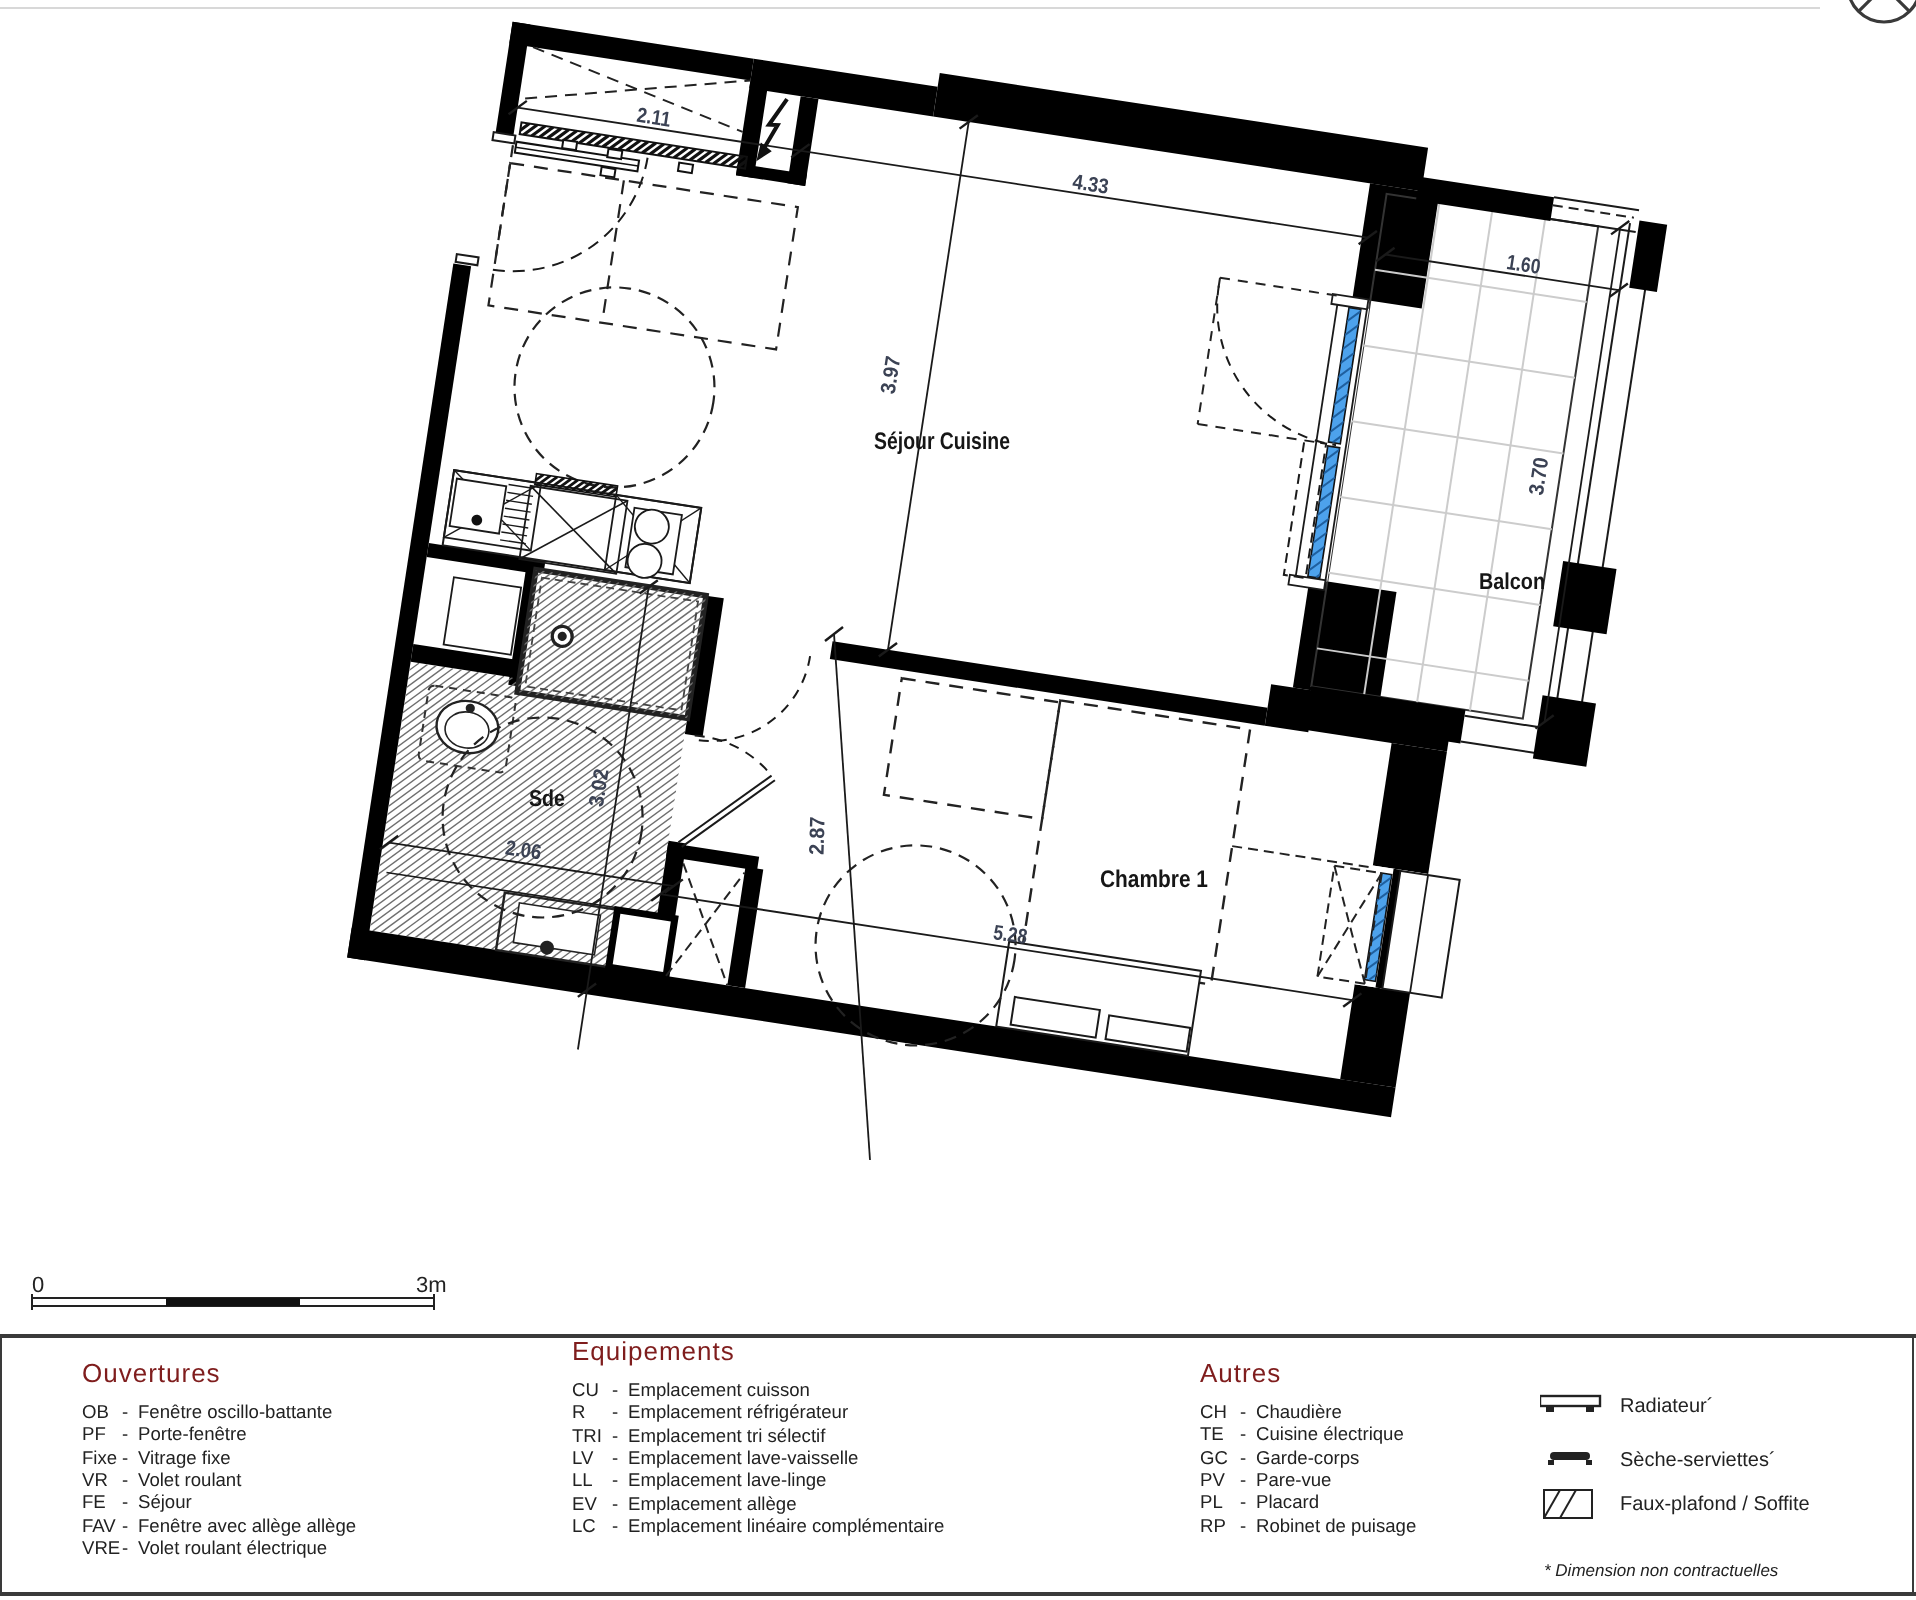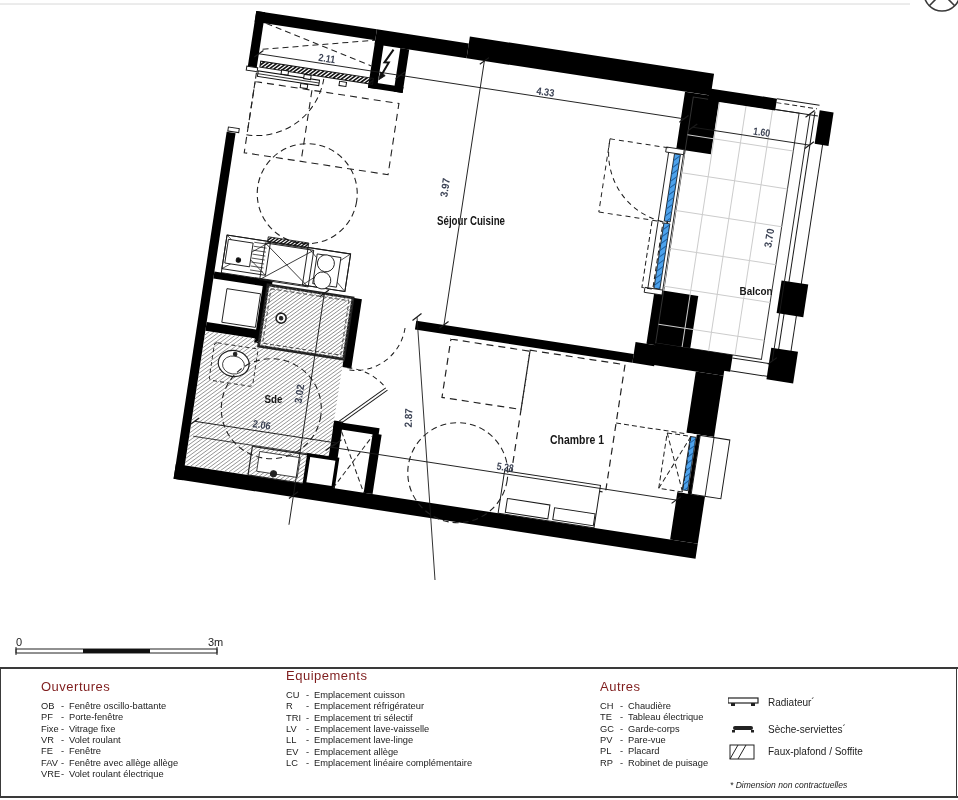--- a/index.html
+++ b/index.html
@@ -656,7 +656,7 @@
     </table>
 </div>
 
-<div class="leg" style="left:728px;top:695px">
+<div class="leg" style="left:770px;top:695px">
 <svg width="185" height="100">
 
 <rect x="0" y="3" width="30" height="5" fill="#fff" stroke="#222" stroke-width="1.2"></rect>

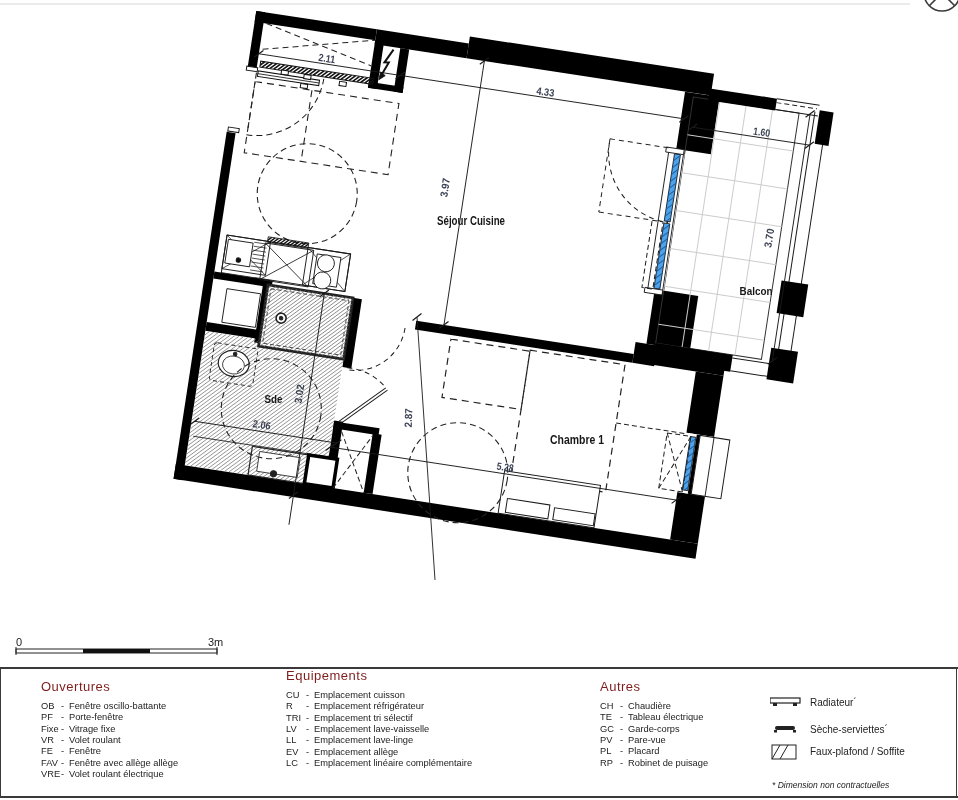--- a/index.html
+++ b/index.html
@@ -630,7 +630,7 @@
 <tr>
           <td class="c">TE</td>
           <td class="d">-</td>
-          <td>Tableau électrique</td>
+          <td>Cuisine électrique</td>
         </tr>
 <tr>
           <td class="c">GC</td>

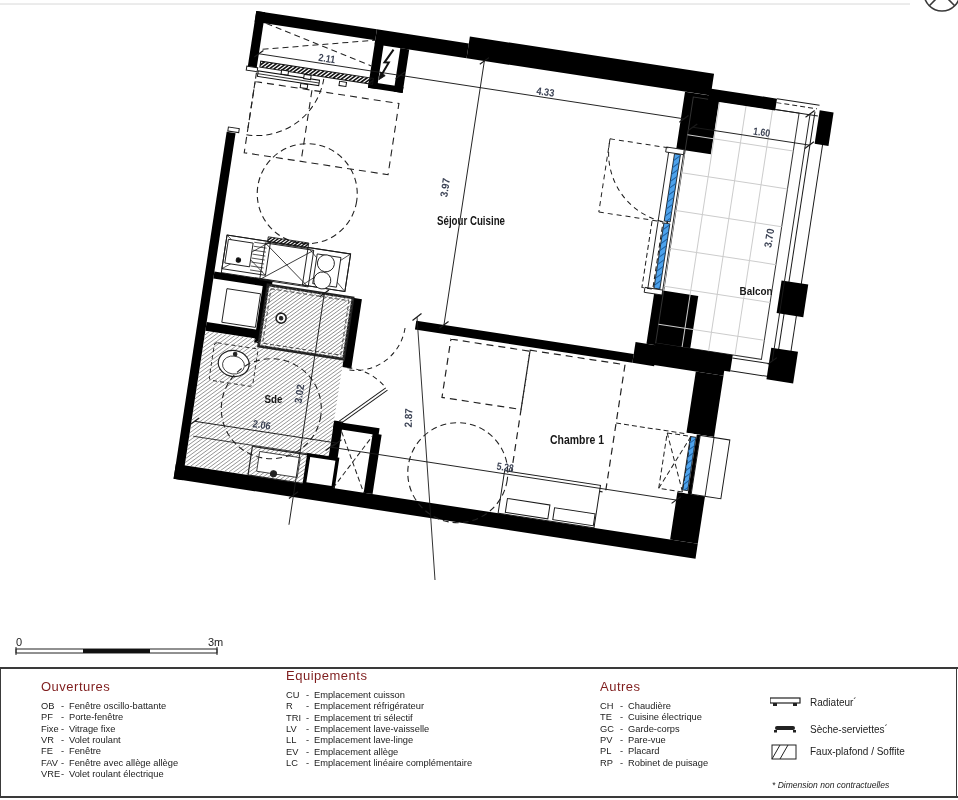--- a/index.html
+++ b/index.html
@@ -559,7 +559,7 @@
 <tr>
           <td class="c">FE</td>
           <td class="d">-</td>
-          <td>Fenêtre</td>
+          <td>Séjour</td>
         </tr>
 <tr>
           <td class="c">FAV</td>

